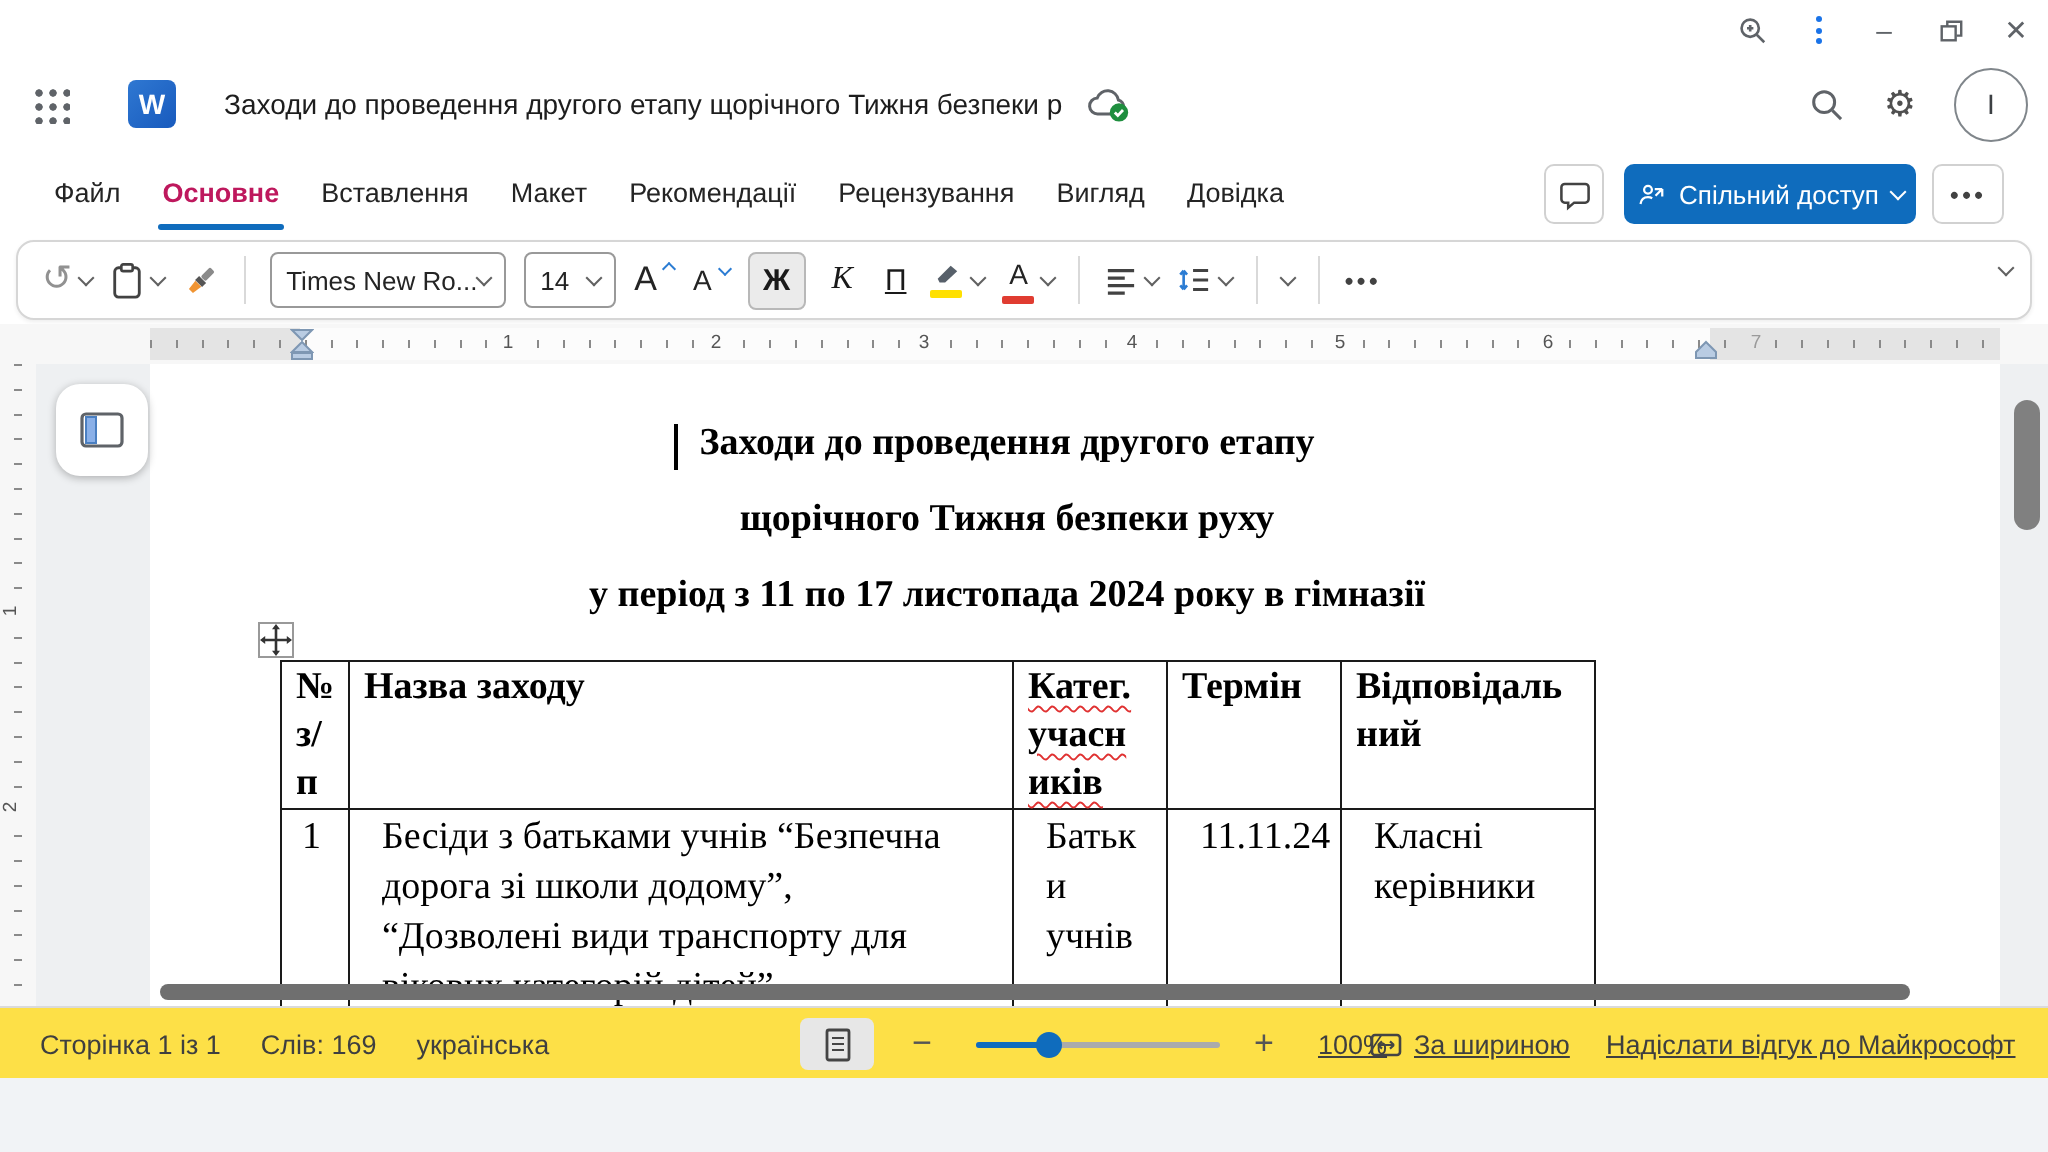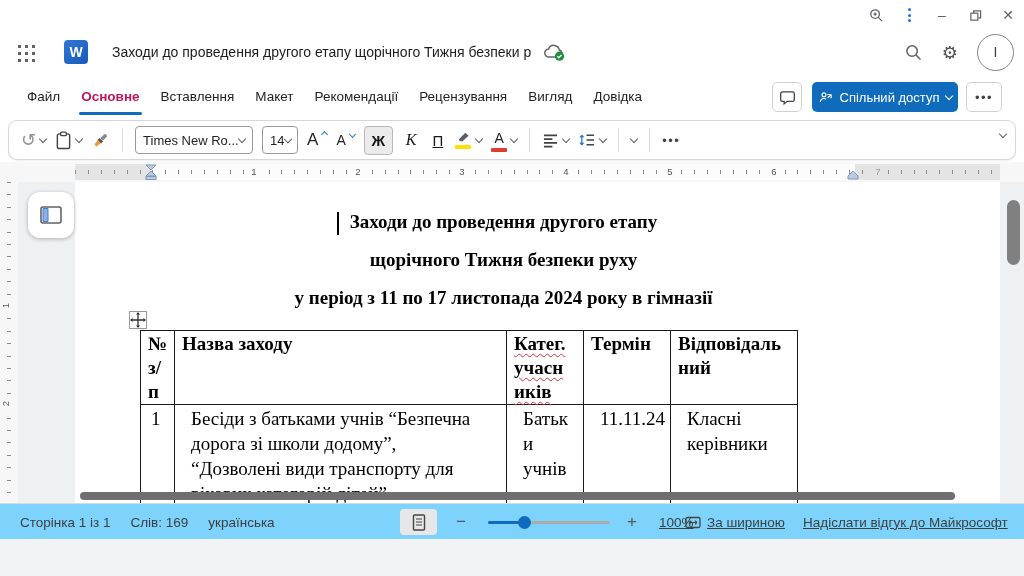--- a/index.html
+++ b/index.html
@@ -55,7 +55,7 @@
   .selbox { height:28px; border:1px solid #999; border-radius:4px; display:flex; align-items:center;
     justify-content:space-between; padding:0 7px; font-size:13px; color:#242424; background:#fff; }
   .fontbox { width:118px; }
-  .sizebox { width:36px; }
+  .sizebox { width:46px; }
   .stylebox { width:126px; height:30px; border:1.5px solid #6e6e6e; border-radius:6px; font-size:13.5px; justify-content:flex-start; }
   .glyphA { font-size:15px; color:#242424; position:relative; font-weight:normal; }
   .caretmark { width:5px; height:5px; border-right:1.6px solid #2b7cd3; border-bottom:1.6px solid #2b7cd3;

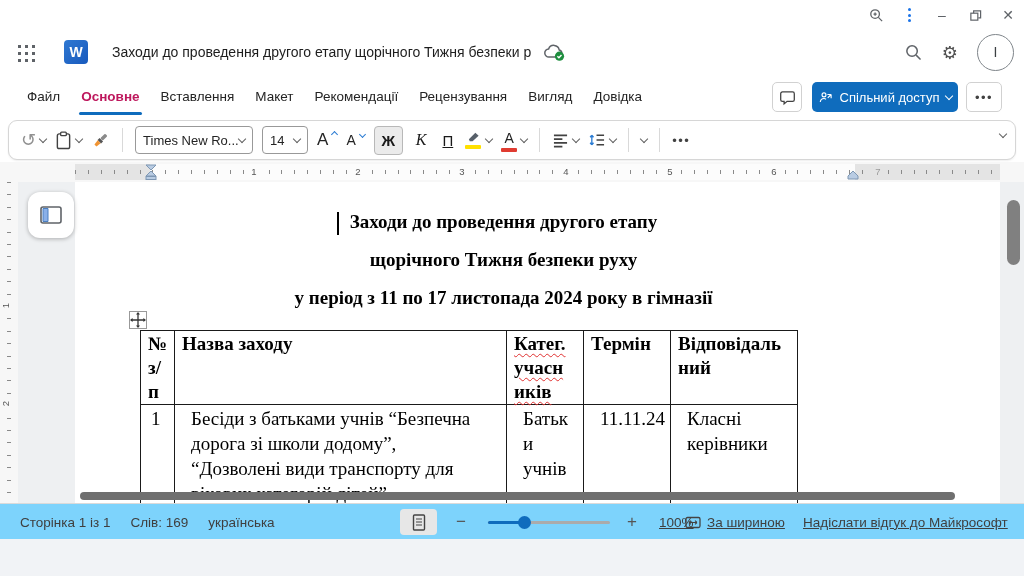--- a/index.html
+++ b/index.html
@@ -103,7 +103,7 @@
   .hthumb { position:absolute; left:80px; top:310px; width:875px; height:8px; background:#6f6f6f; border-radius:4px; }
 
   
-  .statusbar { left:0; top:503px; width:1024px; height:36px; background:#7dd3fc; border-top:1px solid #dadada; font-size:13.5px; color:#3f3f3f; }
+  .statusbar { left:0; top:503px; width:1024px; height:36px; background:#fde047; border-top:1px solid #dadada; font-size:13.5px; color:#3f3f3f; }
   .sb-left { position:absolute; left:20px; top:0; height:36px; display:flex; align-items:center; gap:20px; white-space:nowrap; }
   .viewbtn { position:absolute; left:400px; top:5px; width:37px; height:26px; background:#e7e7e7; border-radius:4px;
     display:flex; align-items:center; justify-content:center; }

